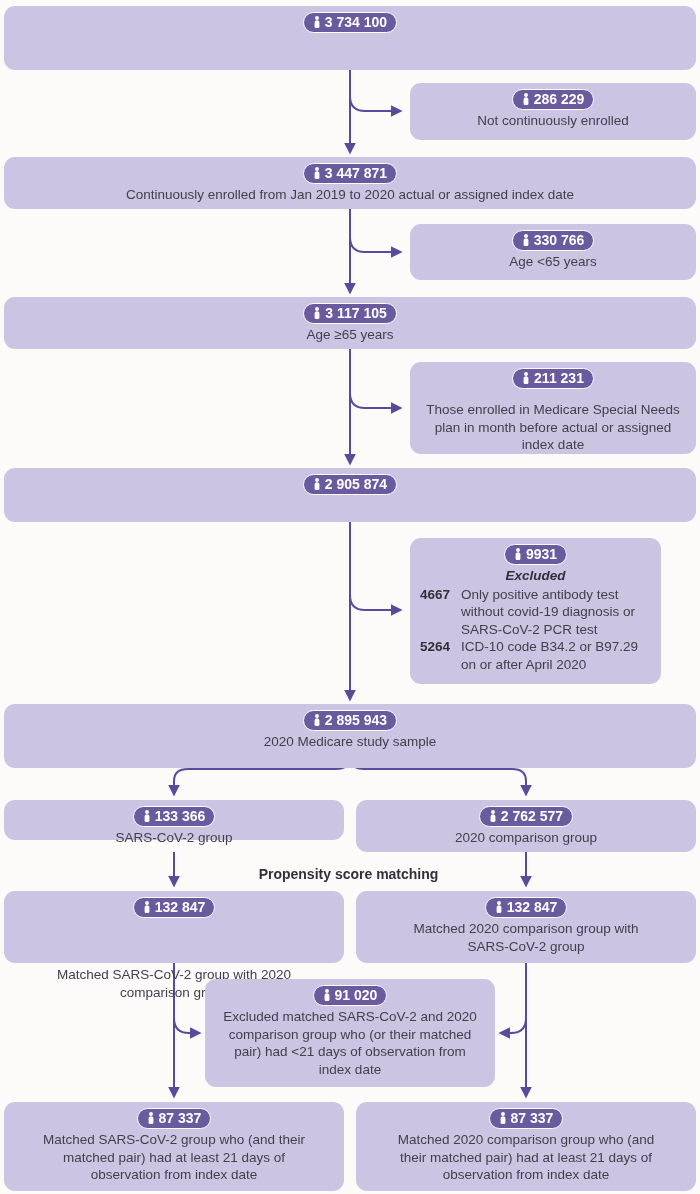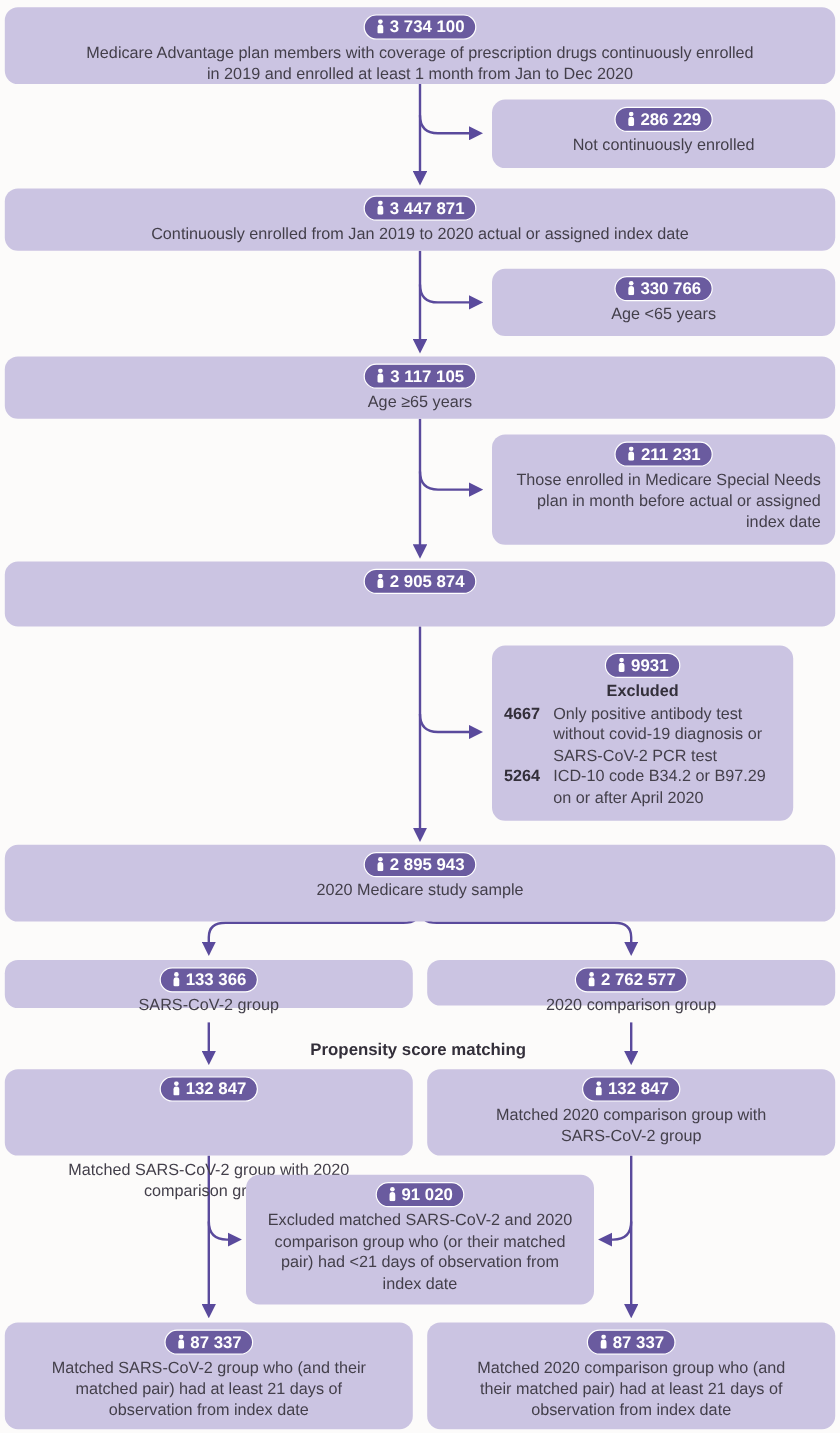--- a/index.html
+++ b/index.html
@@ -88,7 +88,6 @@
       </svg>
       <span>3 734 100</span>
     </div>
-  <div class="node-text w560">Medicare Advantage plan members with coverage of prescription drugs continuously enrolled in 2019 and enrolled at least 1 month from Jan to Dec 2020</div>
 </div>
 
 <div class="node narrow" style="left:410px;top:83px;width:286px;height:57px;">

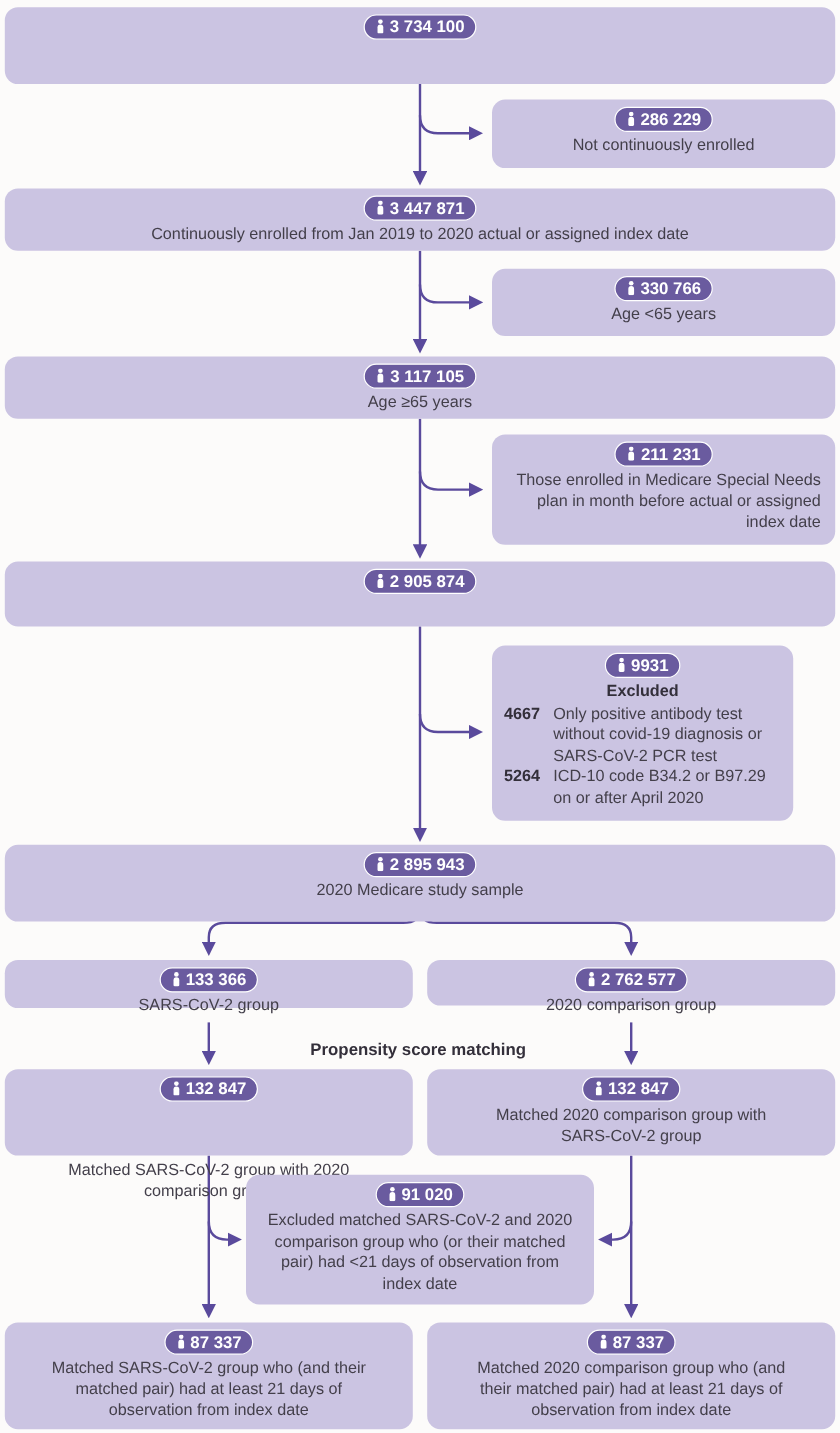--- a/index.html
+++ b/index.html
@@ -41,7 +41,7 @@
   }
   .badge svg{display:block;}
   .node-text{max-width:660px;}
-  .narrow .node-text{max-width:262px;text-align:right;}
+  .narrow .node-text{max-width:262px;}
   .w560{max-width:560px;}
   .bold{font-weight:bold;color:var(--bold-text);}
   .ex-list{width:100%;text-align:left;margin-top:1px;}

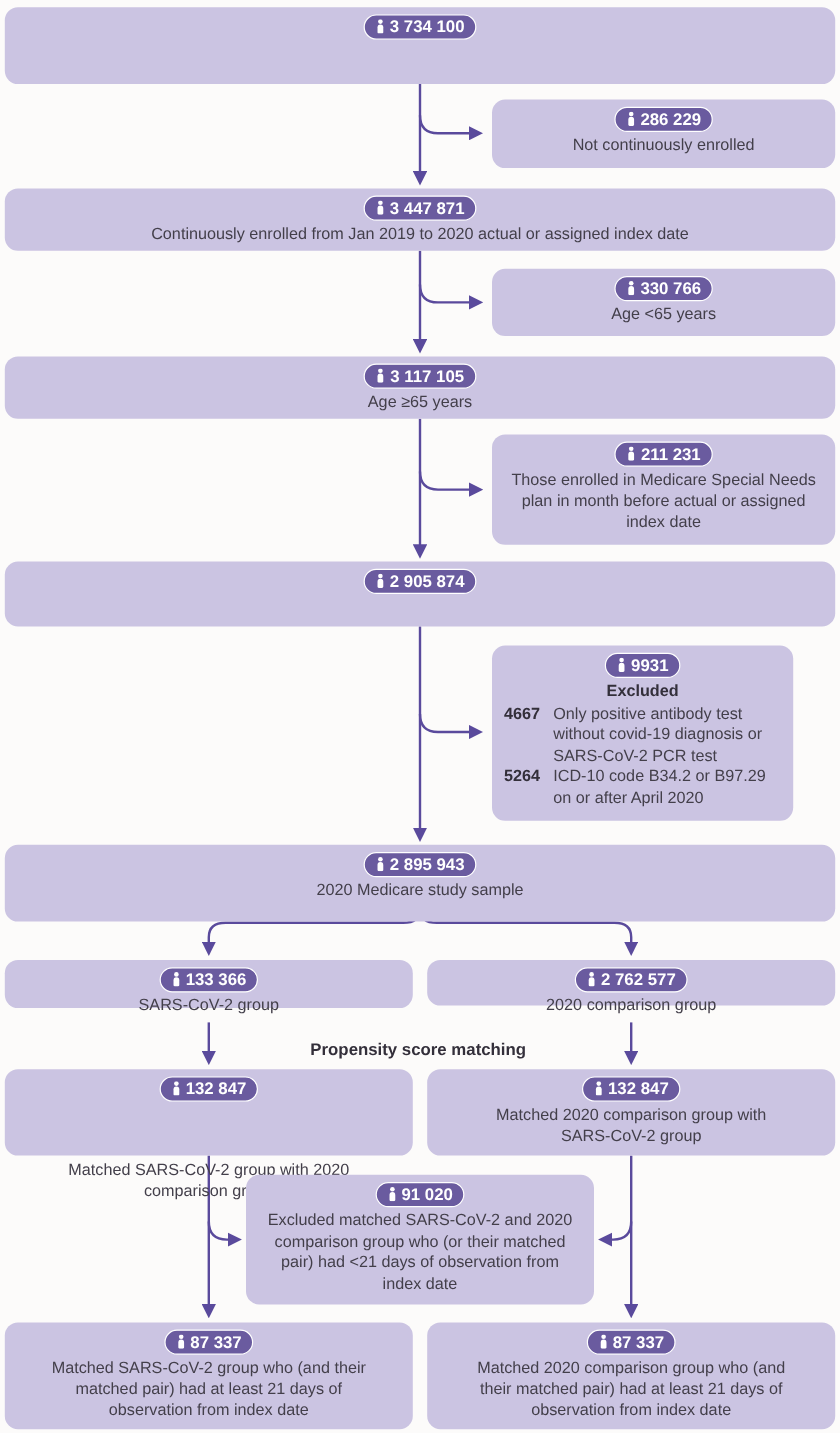--- a/index.html
+++ b/index.html
@@ -134,7 +134,7 @@
   <div class="node-text">Age ≥65 years</div>
 </div>
 
-<div class="node narrow" style="left:410px;top:362px;width:286px;height:92px;">
+<div class="node narrow" style="left:410px;top:362px;width:286px;height:92px;gap:10px;">
   <div class="badge">
       <svg width="8" height="12" viewBox="0 0 10 15" aria-hidden="true">
         <circle cx="5" cy="2.5" r="2.4" fill="#ffffff"></circle>

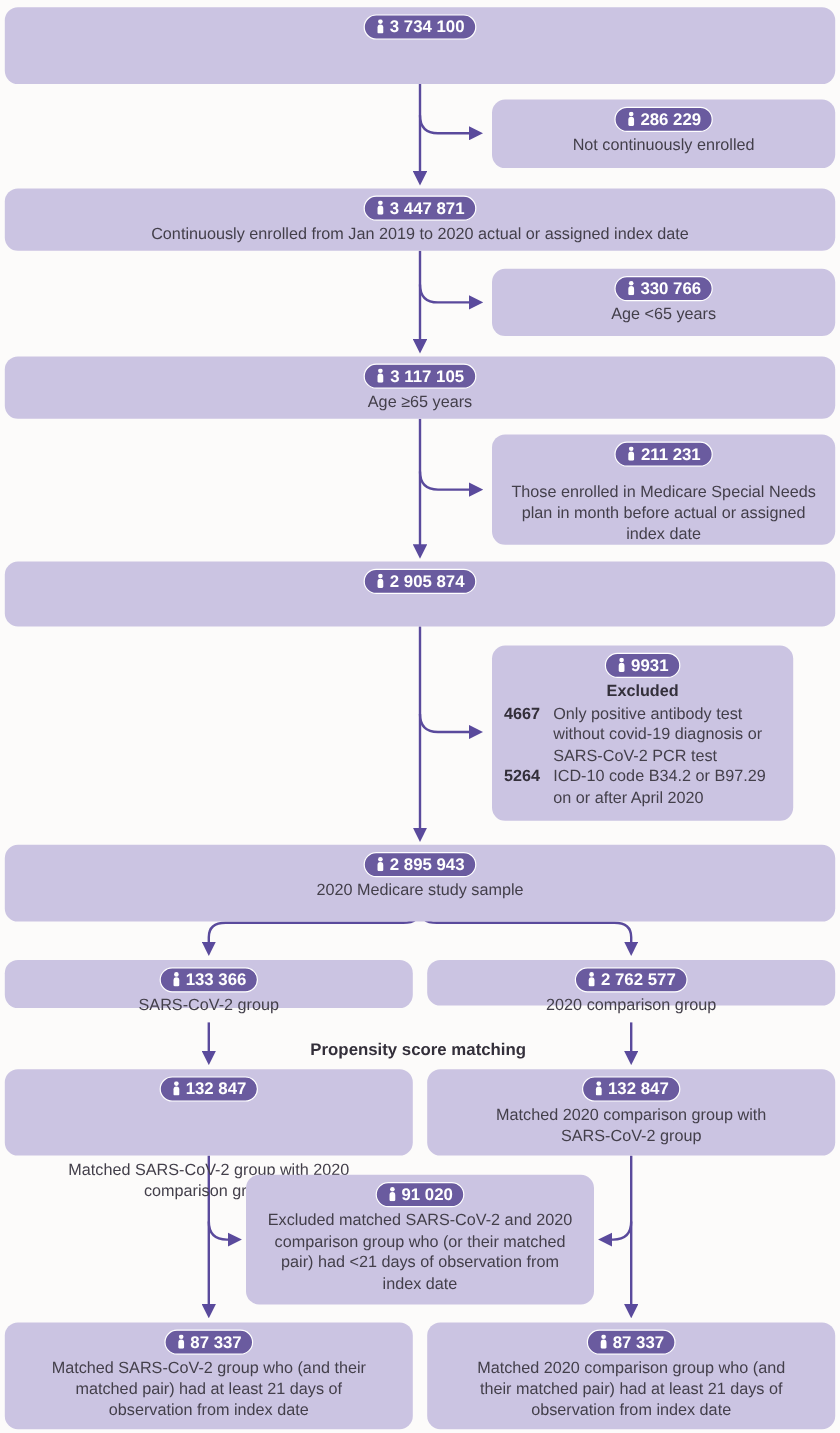--- a/index.html
+++ b/index.html
@@ -43,7 +43,7 @@
   .node-text{max-width:660px;}
   .narrow .node-text{max-width:262px;}
   .w560{max-width:560px;}
-  .bold{font-weight:bold;color:var(--bold-text);}
+  .bold{font-weight:bold;color:var(--bold-text);font-style:italic;}
   .ex-list{width:100%;text-align:left;margin-top:1px;}
   .ex-item{display:flex;gap:7px;}
   .ex-num{font-weight:bold;color:var(--bold-text);flex:0 0 34px;text-align:left;}

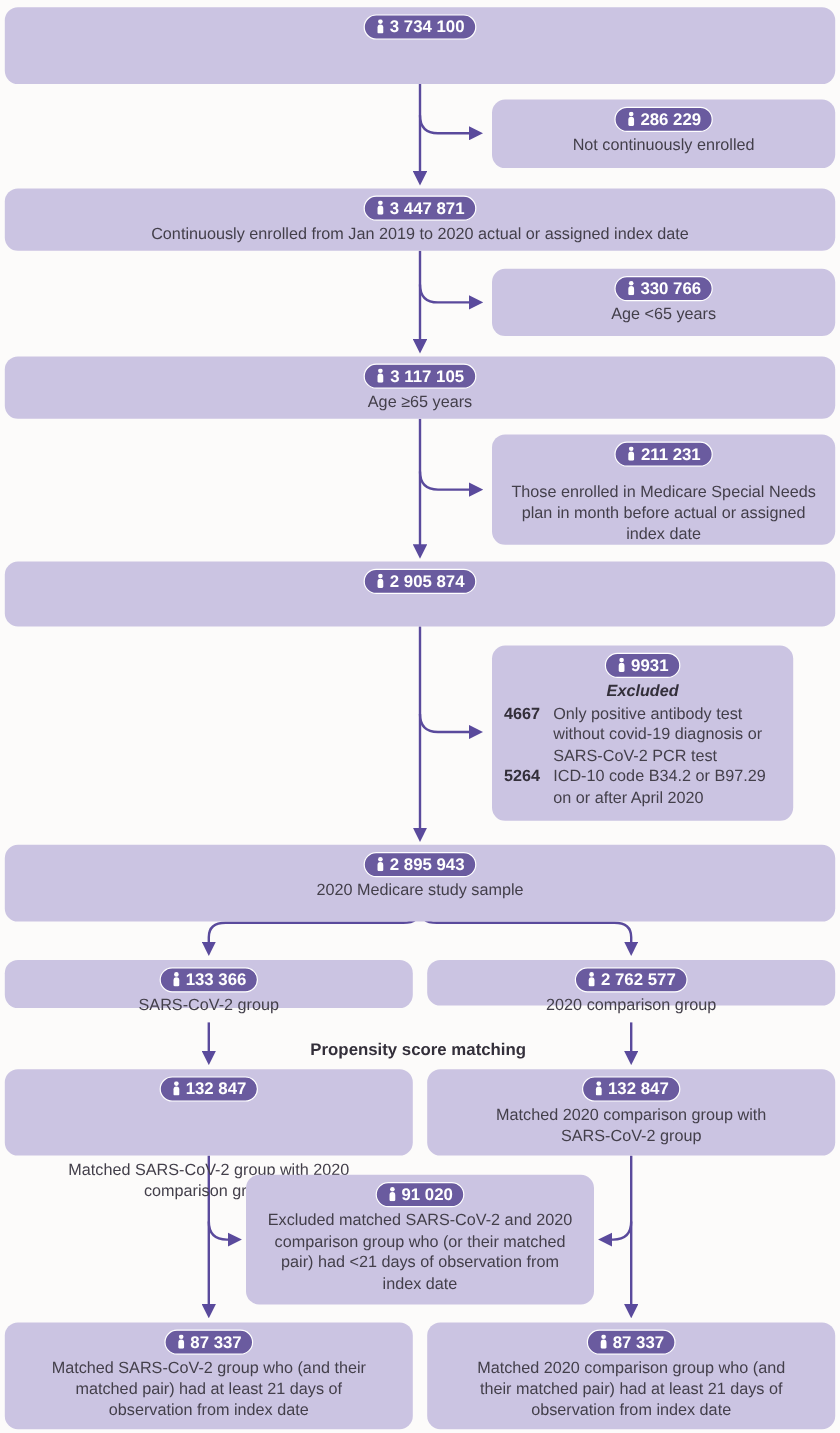--- a/index.html
+++ b/index.html
@@ -198,7 +198,7 @@
   <div class="node-text">SARS-CoV-2 group</div>
 </div>
 
-<div class="node" style="left:356px;top:800px;width:340px;height:38px;align-items:center;">
+<div class="node" style="left:356px;top:800px;width:340px;height:52px;align-items:center;">
   <div class="badge">
       <svg width="8" height="12" viewBox="0 0 10 15" aria-hidden="true">
         <circle cx="5" cy="2.5" r="2.4" fill="#ffffff"></circle>

